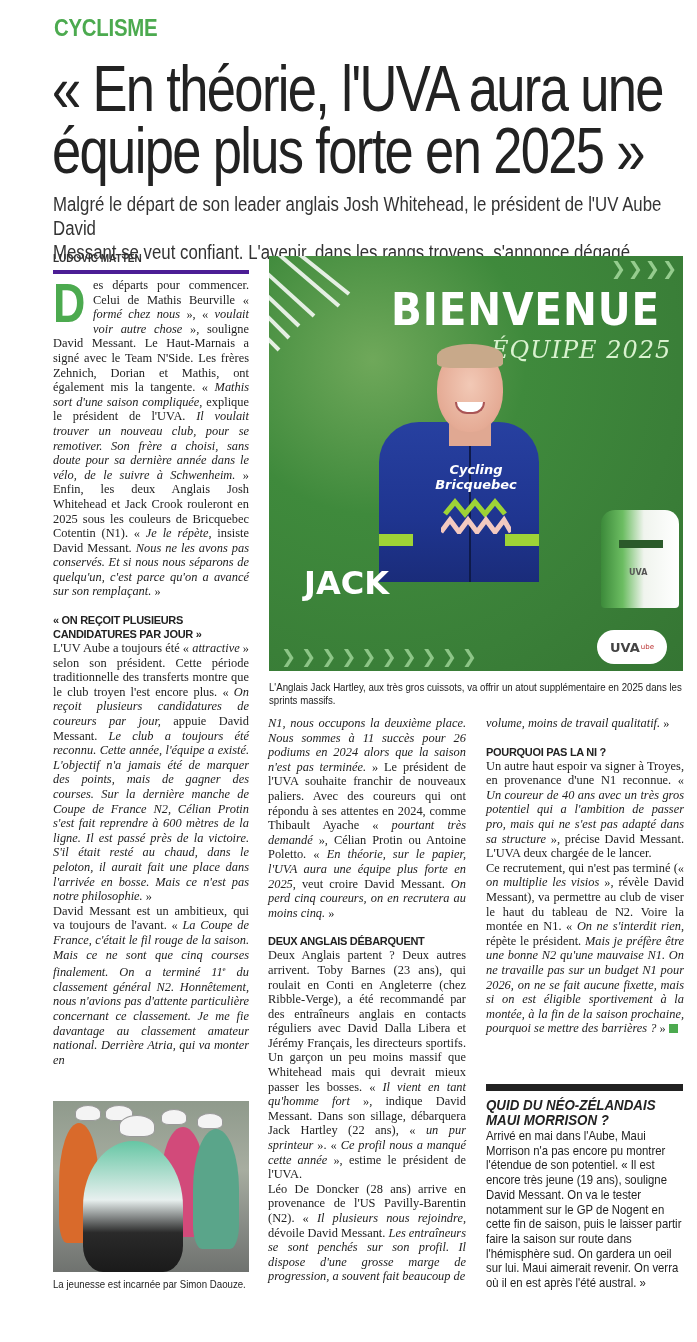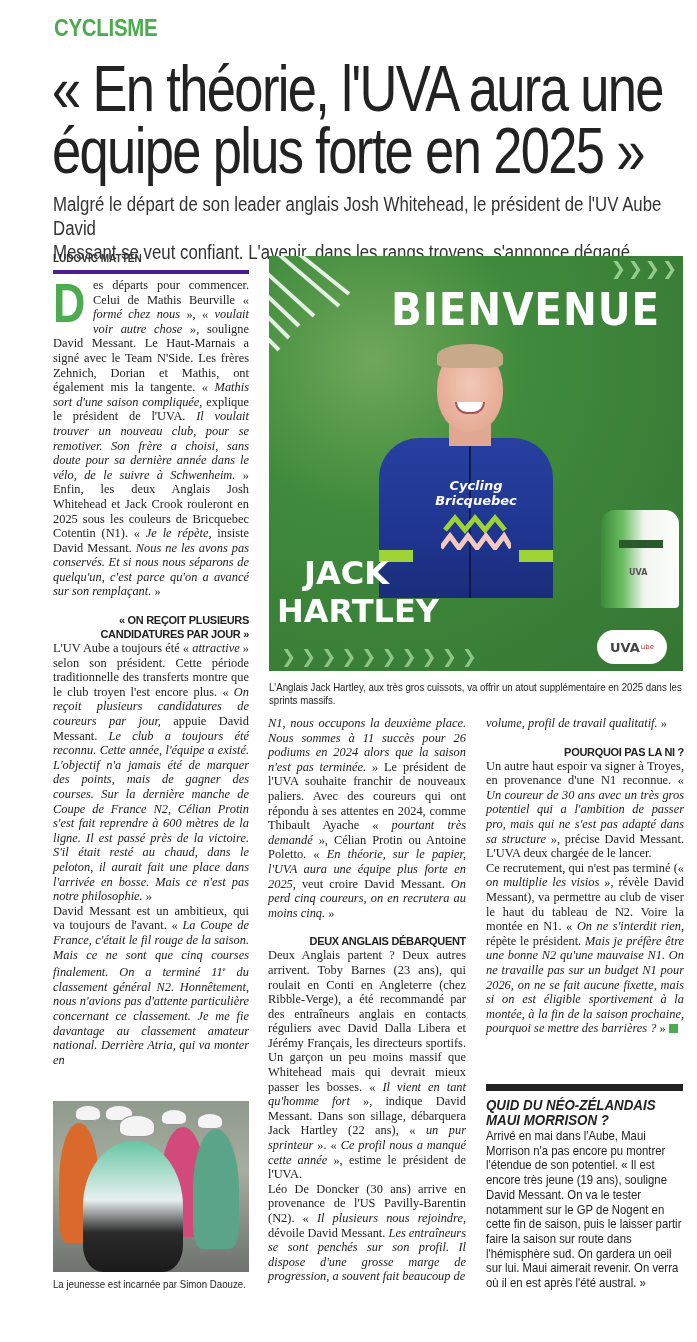--- a/index.html
+++ b/index.html
@@ -200,6 +200,7 @@
   </svg>
   <div class="chev-top">❯❯❯❯</div>
   <div class="bienvenue">BIENVENUE</div>
+  <div class="equipe">ÉQUIPE 2025</div>
 
   <div class="rider">
     <div class="jersey">

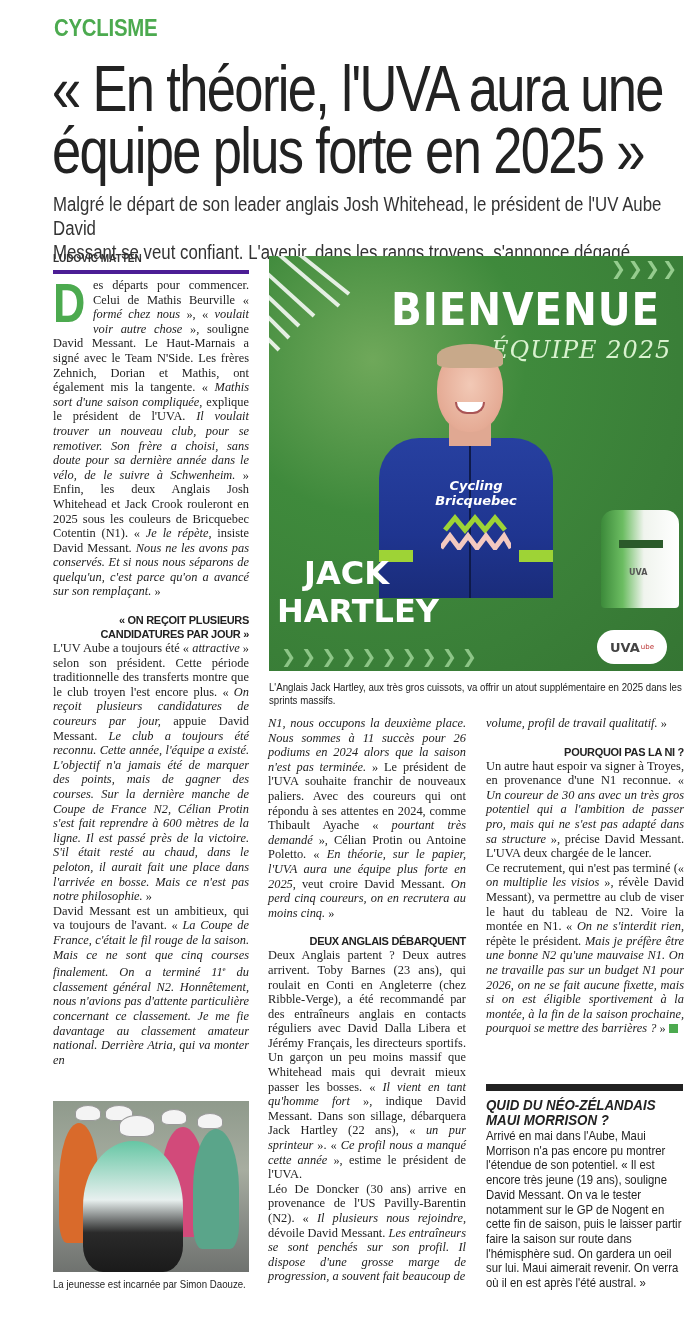--- a/index.html
+++ b/index.html
@@ -90,7 +90,7 @@
   .smile { position: absolute; left: 76px; top: 56px; width: 30px; height: 12px; background: #fff; border-radius: 0 0 15px 15px; border: 2px solid #a55; border-top: none; }
   .neck { position: absolute; left: 70px; top: 78px; width: 42px; height: 22px; background: #e0a892; }
   .jersey {
-    position: absolute; left: 0; top: 92px; width: 174px; height: 160px;
+    position: absolute; left: 0; top: 76px; width: 160px; height: 160px;
     background: linear-gradient(180deg, #2740a0 0%, #1f3590 60%, #1a2c7a 100%);
     border-radius: 40px 40px 0 0;
   }

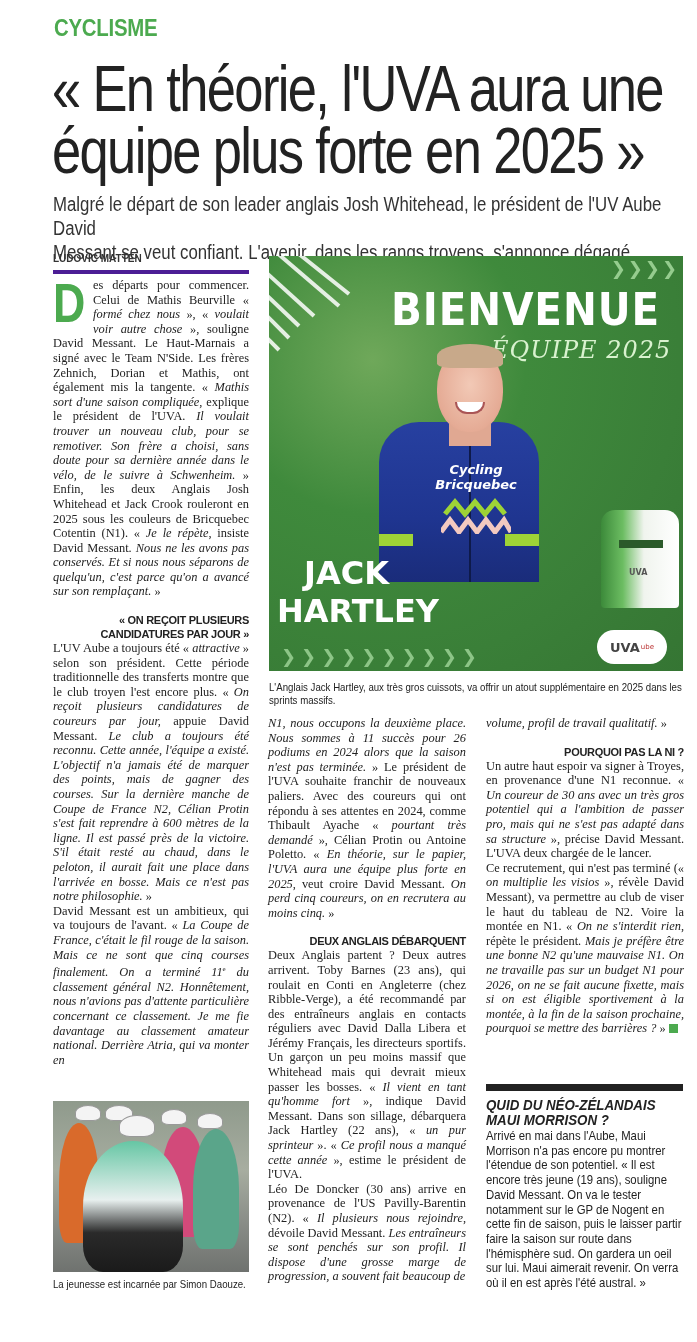--- a/index.html
+++ b/index.html
@@ -77,7 +77,7 @@
     position: absolute; left: 8px; top: 298px;
     font-family: "DejaVu Sans", sans-serif; font-weight: bold; font-size: 32px; line-height: 38px; color: #fff;
   }
-  .player-name .l1 { display: block; padding-left: 27px; }
+  .player-name .l1 { display: block; padding-left: 27px; margin-top: 10px; }
   .rider {
     position: absolute; left: 110px; top: 90px; width: 180px; height: 250px;
   }

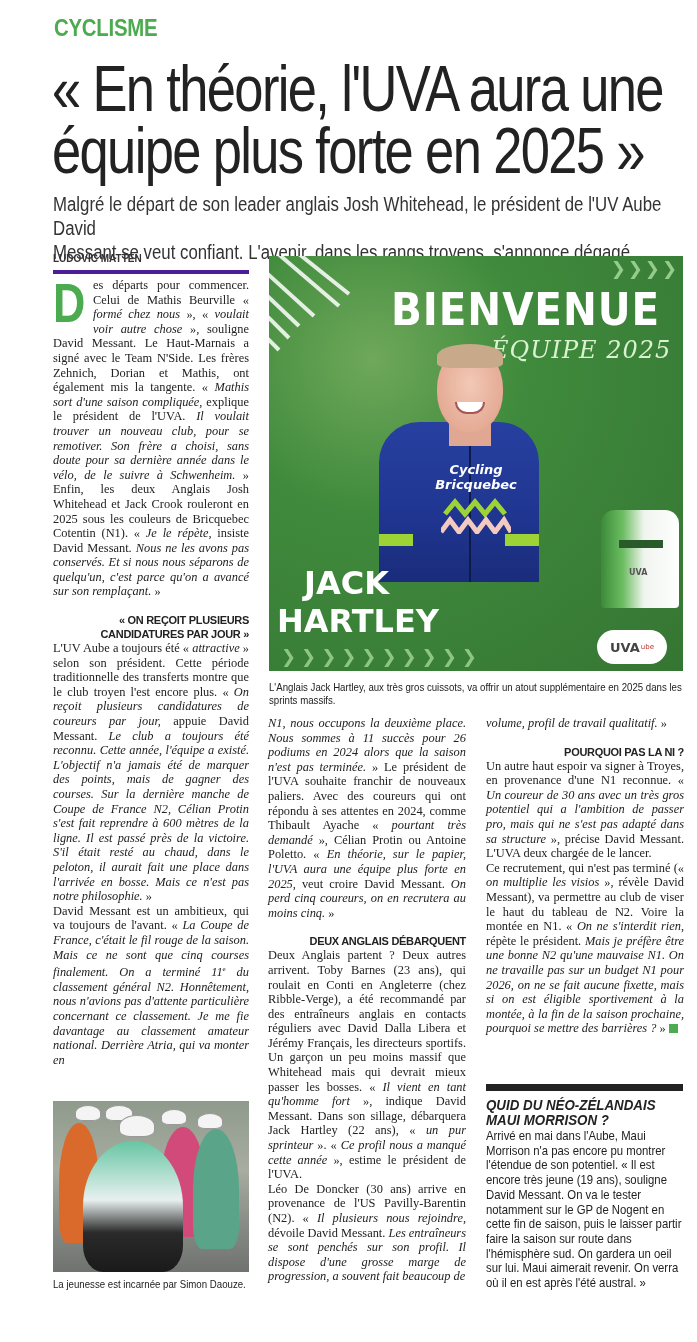--- a/index.html
+++ b/index.html
@@ -49,7 +49,7 @@
   .intertitle {
     font-family: "Liberation Sans", "DejaVu Sans", sans-serif;
     font-weight: bold; font-size: 11px; line-height: 14px; color: #222;
-    margin-top: 14px; text-transform: uppercase; text-align: right;
+    margin-top: 14px; text-transform: uppercase; text-align: left;
     letter-spacing: -0.3px;
   }
   .endmark { display: inline-block; width: 9px; height: 9px; background: #4caa4f; margin-left: 3px; vertical-align: -1px; }

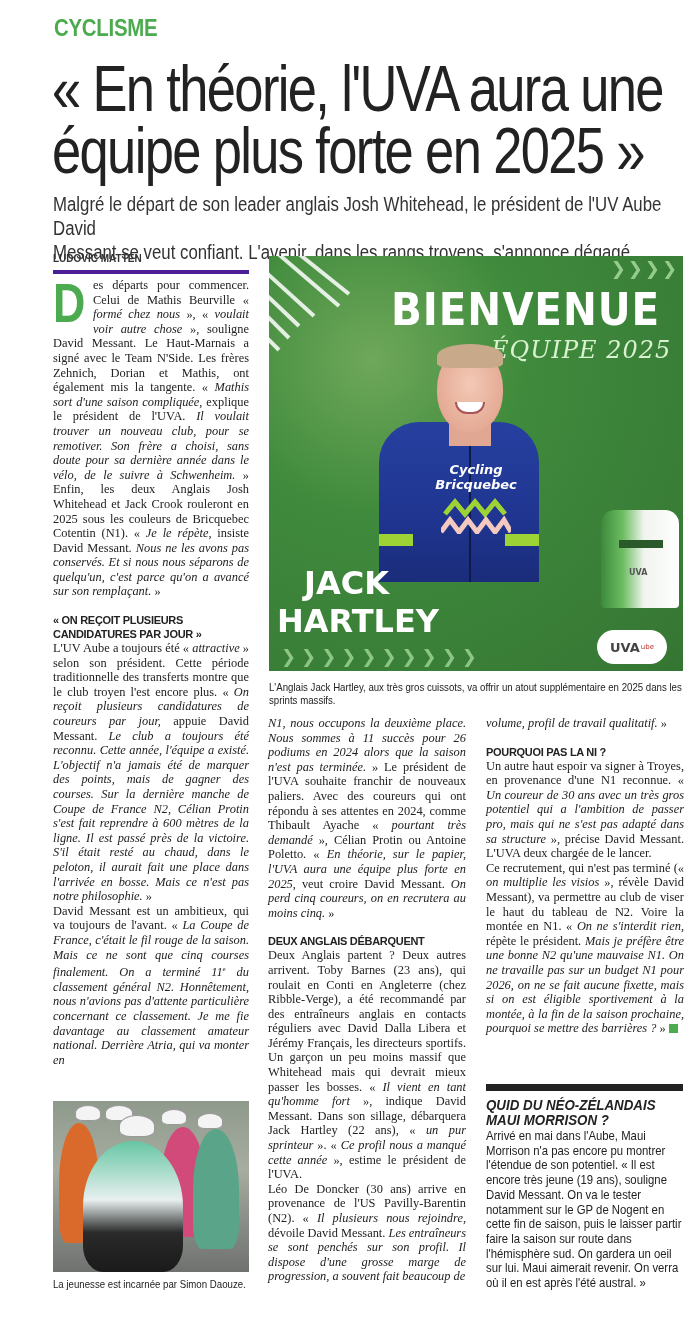--- a/index.html
+++ b/index.html
@@ -224,7 +224,6 @@
 
   <div class="player-name">
     <span class="l1">JACK</span>
-    <span>HARTLEY</span>
   </div>
 
   <div class="uva-jersey">

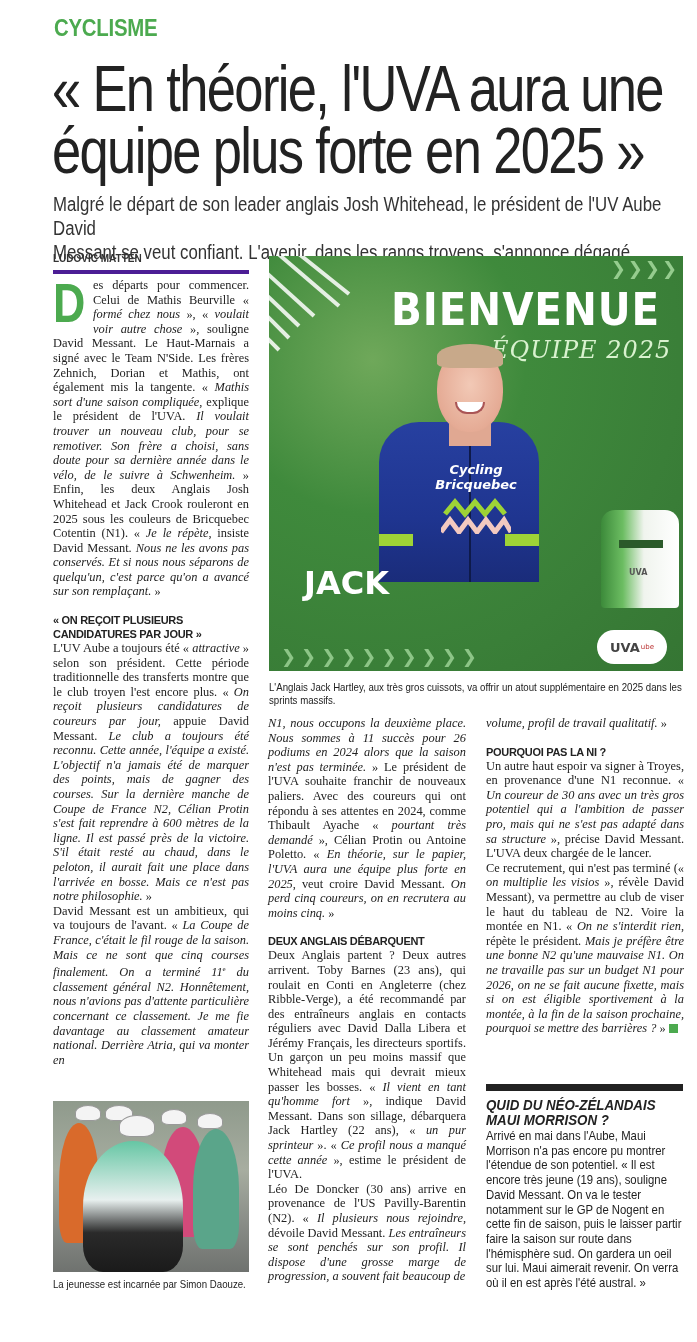--- a/index.html
+++ b/index.html
@@ -253,7 +253,7 @@
 
 <div class="col col3">
   <p>
-    <em>volume, profil de travail qualitatif.</em><span> »</span>
+    <em>volume, moins de travail qualitatif.</em><span> »</span>
   </p>
   <div class="intertitle">Pourquoi pas la NI ?</div>
   <p>

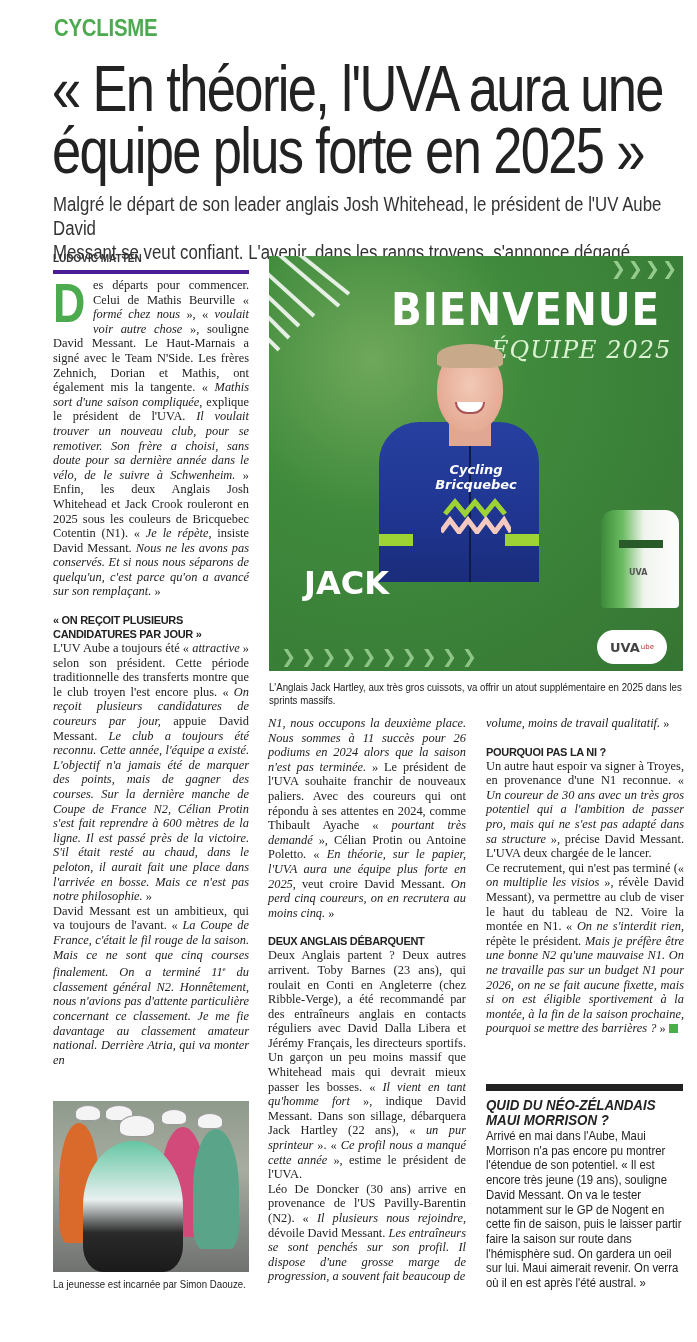--- a/index.html
+++ b/index.html
@@ -257,7 +257,7 @@
   </p>
   <div class="intertitle">Pourquoi pas la NI ?</div>
   <p>
-    <span>Un autre haut espoir va signer à Troyes, en provenance d'une N1 reconnue. « </span><em>Un coureur de 30 ans avec un très gros potentiel qui a l'ambition de passer pro, mais qui ne s'est pas adapté dans sa structure</em><span> », précise David Messant. L'UVA deux chargée de le lancer.</span>
+    <span>Un autre haut espoir va signer à Troyes, en provenance d'une N1 reconnue. « </span><em>Un coureur de 40 ans avec un très gros potentiel qui a l'ambition de passer pro, mais qui ne s'est pas adapté dans sa structure</em><span> », précise David Messant. L'UVA deux chargée de le lancer.</span>
   </p>
   <p>
     <span>Ce recrutement, qui n'est pas terminé (« </span><em>on multiplie les visios</em><span> », révèle David Messant), va permettre au club de viser le haut du tableau de N2. Voire la montée en N1. « </span><em>On ne s'interdit rien</em><span>, répète le président. </span><em>Mais je préfère être une bonne N2 qu'une mauvaise N1. On ne travaille pas sur un budget N1 pour 2026, on ne se fait aucune fixette, mais si on est éligible sportivement à la montée, à la fin de la saison prochaine, pourquoi se mettre des barrières ?</em><span> »</span><span class="endmark"></span>

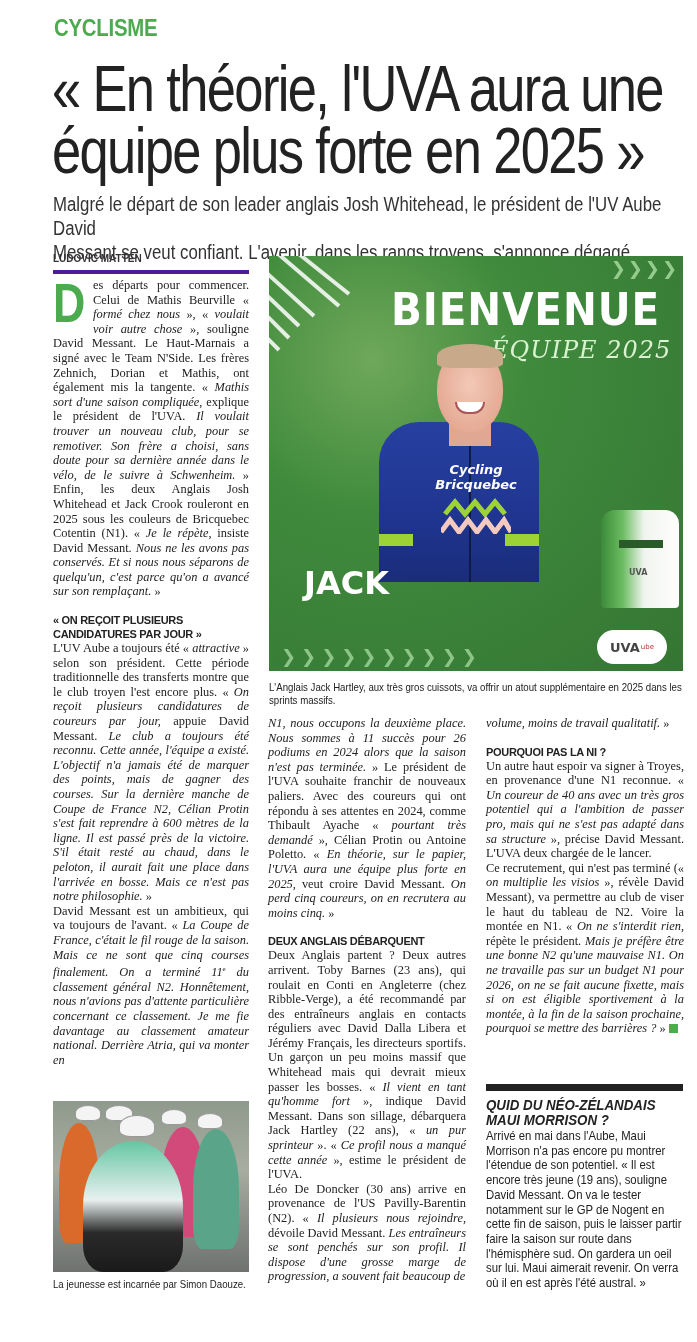--- a/index.html
+++ b/index.html
@@ -247,7 +247,7 @@
     <span>Deux Anglais partent ? Deux autres arrivent. Toby Barnes (23 ans), qui roulait en Conti en Angleterre (chez Ribble-Verge), a été recommandé par des entraîneurs anglais en contacts réguliers avec David Dalla Libera et Jérémy Français, les directeurs sportifs. Un garçon un peu moins massif que Whitehead mais qui devrait mieux passer les bosses. « </span><em>Il vient en tant qu'homme fort</em><span> », indique David Messant. Dans son sillage, débarquera Jack Hartley (22 ans), « </span><em>un pur sprinteur</em><span> ». « </span><em>Ce profil nous a manqué cette année</em><span> », estime le président de l'UVA.</span>
   </p>
   <p>
-    <span>Léo De Doncker (30 ans) arrive en provenance de l'US Pavilly-Barentin (N2). « </span><em>Il plusieurs nous rejoindre</em><span>, dévoile David Messant. </span><em>Les entraîneurs se sont penchés sur son profil. Il dispose d'une grosse marge de progression, a souvent fait beaucoup de</em>
+    <span>Léo De Doncker (28 ans) arrive en provenance de l'US Pavilly-Barentin (N2). « </span><em>Il plusieurs nous rejoindre</em><span>, dévoile David Messant. </span><em>Les entraîneurs se sont penchés sur son profil. Il dispose d'une grosse marge de progression, a souvent fait beaucoup de</em>
   </p>
 </div>
 

